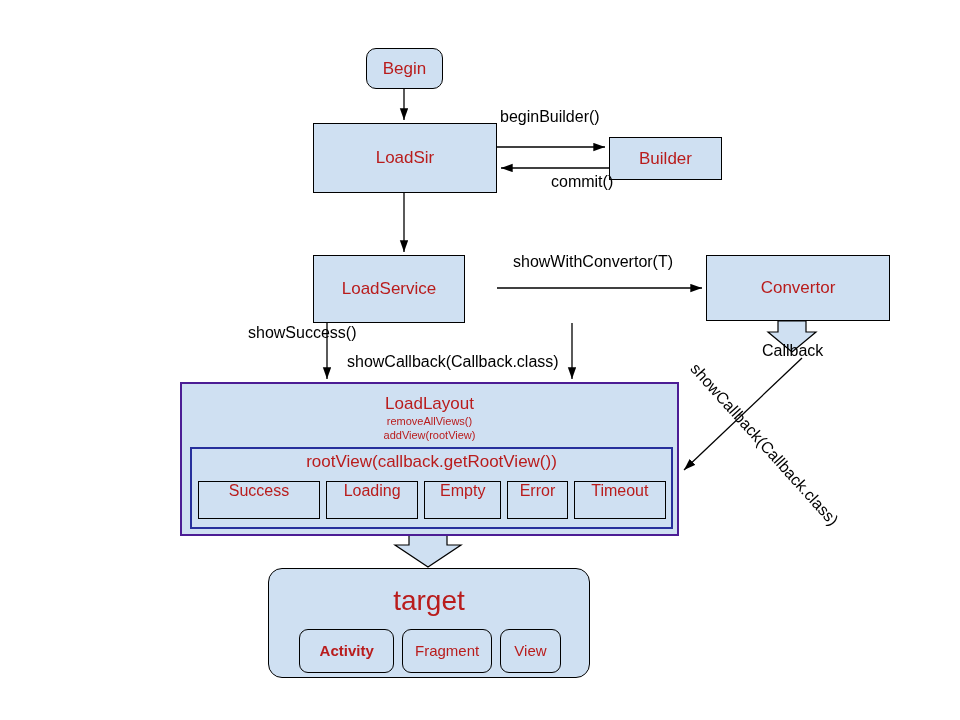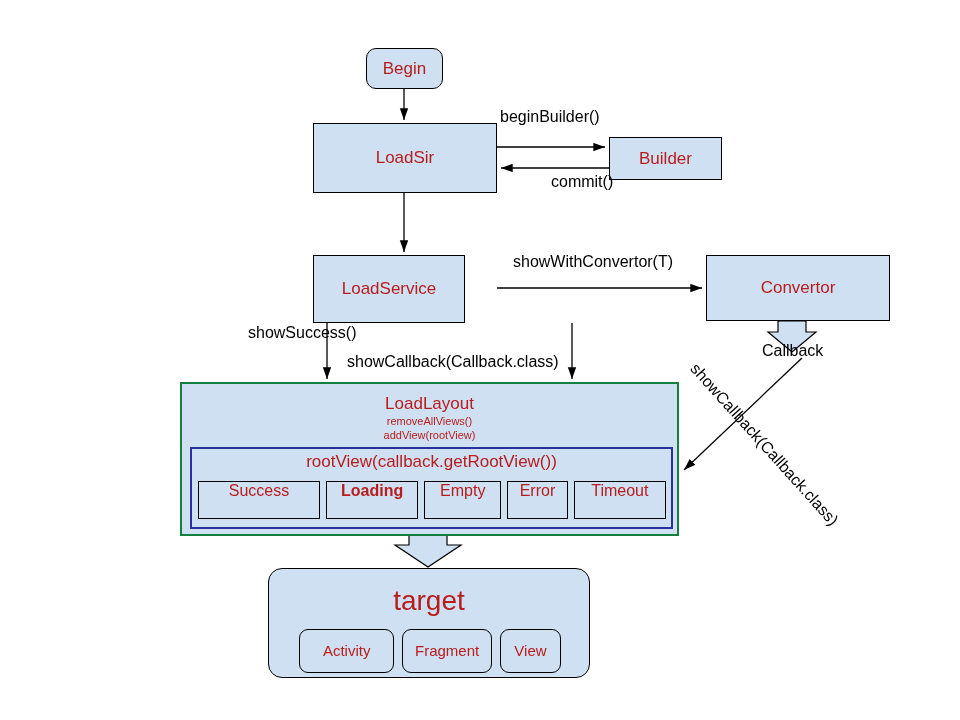--- a/index.html
+++ b/index.html
@@ -51,7 +51,7 @@
 
   #node-loadlayout {
     left: 180px; top: 382px; width: 499px; height: 154px;
-    border: 2px solid #15803d;
+    border: 2px solid #4c1d95;
     display: block;
     padding: 0;
   }

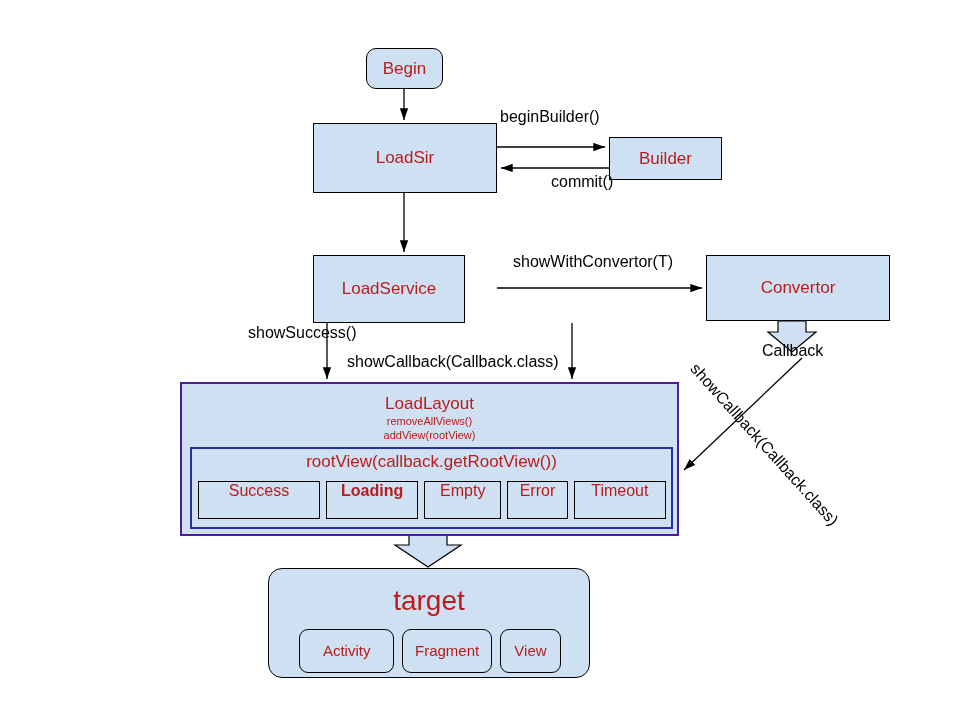--- a/index.html
+++ b/index.html
@@ -100,7 +100,7 @@
     height: 38px;
   }
   .state-box.w-success { width: 127px; }
-  .state-box.w-loading { width: 96px; font-weight: bold; }
+  .state-box.w-loading { width: 96px; }
   .state-box.w-empty   { width: 80px; }
   .state-box.w-error   { width: 63px; }
   .state-box.w-timeout { width: 96px; }

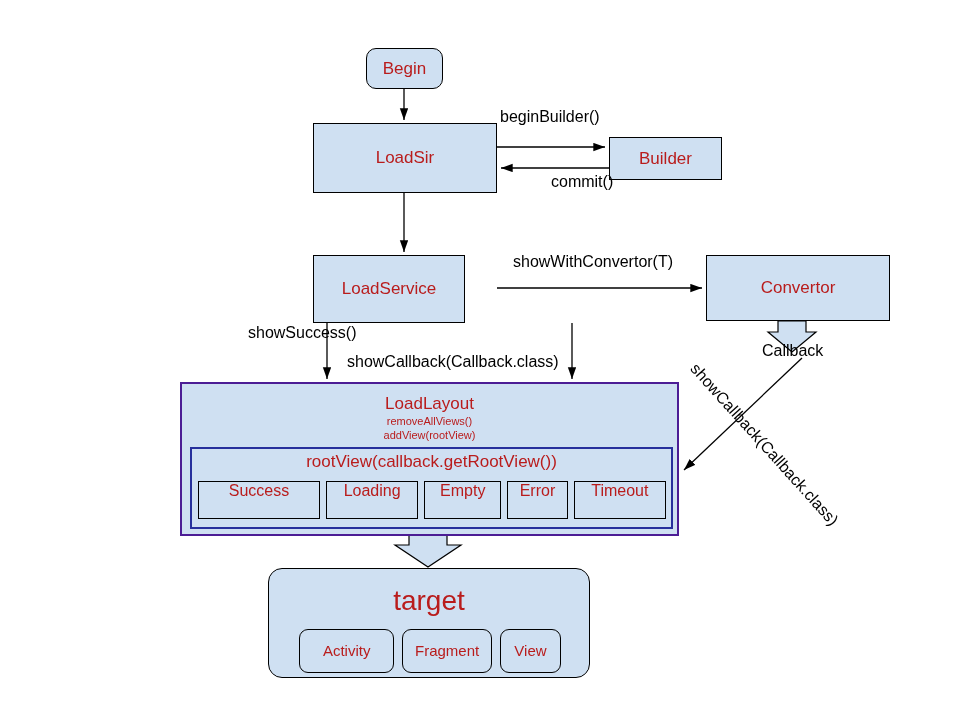--- a/index.html
+++ b/index.html
@@ -134,7 +134,7 @@
     font-size: 15px;
     height: 44px;
   }
-  .target-chip.w-activity { width: 100px; }
+  .target-chip.w-activity { width: 100px; font-weight: bold; }
   .target-chip.w-fragment { width: 94px; }
   .target-chip.w-view     { width: 64px; }
 

